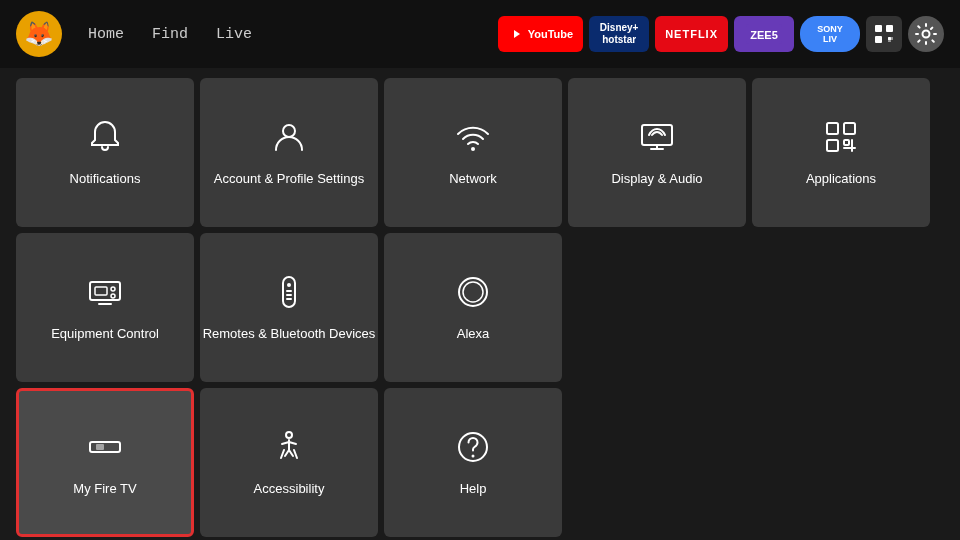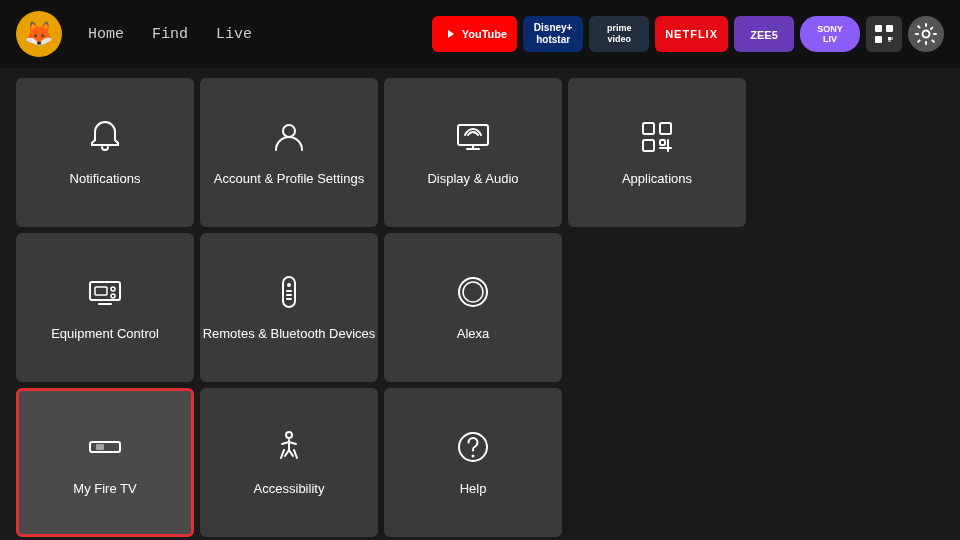--- a/index.html
+++ b/index.html
@@ -153,7 +153,6 @@
       </span>
     </div>
     <div class="app-pill app-disney" style="font-size:10px;text-align:center;line-height:1.2;">Disney+<br>hotstar</div>
-    <div class="app-pill app-prime" style="font-size:9px;text-align:center;line-height:1.2;">prime<br>video</div>
     <div class="app-pill app-netflix" style="letter-spacing:1px;font-weight:900;text-align:right;">NETFLIX</div>
     <div class="app-pill app-zee5" style="font-weight:900;">
       <svg width="36" height="20" viewBox="0 0 36 20">

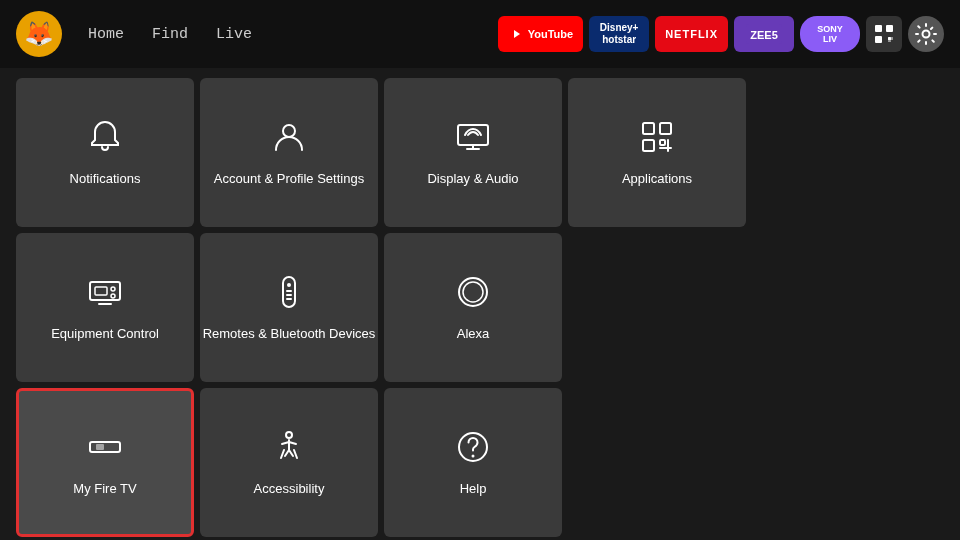--- a/index.html
+++ b/index.html
@@ -66,7 +66,7 @@
     .app-prime { background: #232f3e; font-size: 10px; }
     .app-netflix { background: #e50914; }
     .app-zee5 { background: #673ab7; }
-    .app-sony { background: #8b5cf6; font-size: 10px; border-radius: 17px; }
+    .app-sony { background: #3b82f6; font-size: 10px; border-radius: 17px; }
     .app-grid {
       width: 36px; height: 36px;
       border-radius: 6px;

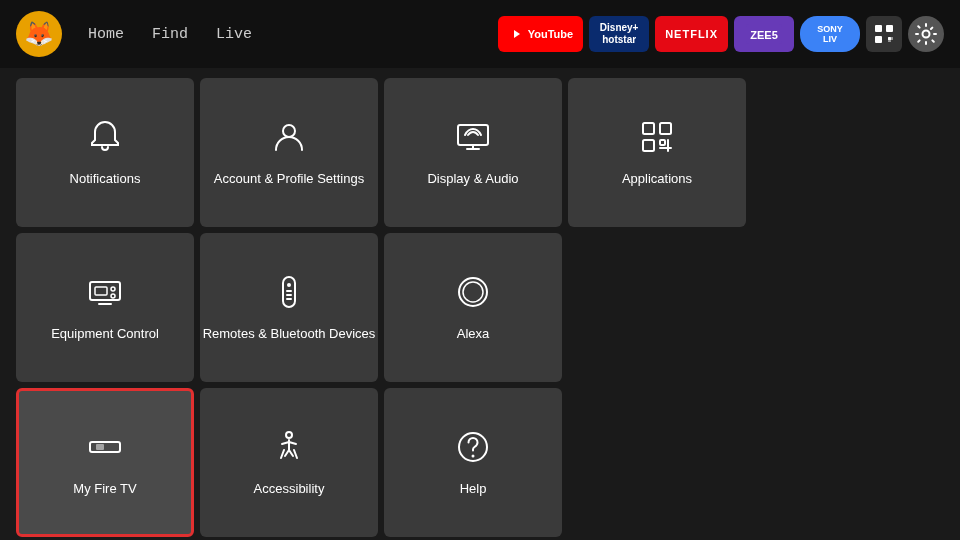--- a/index.html
+++ b/index.html
@@ -204,6 +204,17 @@
       <div class="cell-label">Account &amp; Profile Settings</div>
     </div>
 
+    <div class="grid-cell">
+      <div class="cell-icon">
+        <svg class="icon-svg" viewBox="0 0 38 38" fill="none">
+          <path d="M4 16c8.28-8.28 21.72-8.28 30 0" stroke="white" stroke-width="2" stroke-linecap="round"></path>
+          <path d="M9 21c5.52-5.52 14.48-5.52 20 0" stroke="white" stroke-width="2" stroke-linecap="round"></path>
+          <path d="M14 26c2.76-2.76 7.24-2.76 10 0" stroke="white" stroke-width="2" stroke-linecap="round"></path>
+          <circle cx="19" cy="31" r="2" fill="white"></circle>
+        </svg>
+      </div>
+      <div class="cell-label">Network</div>
+    </div>
 
     <div class="grid-cell">
       <div class="cell-icon">

